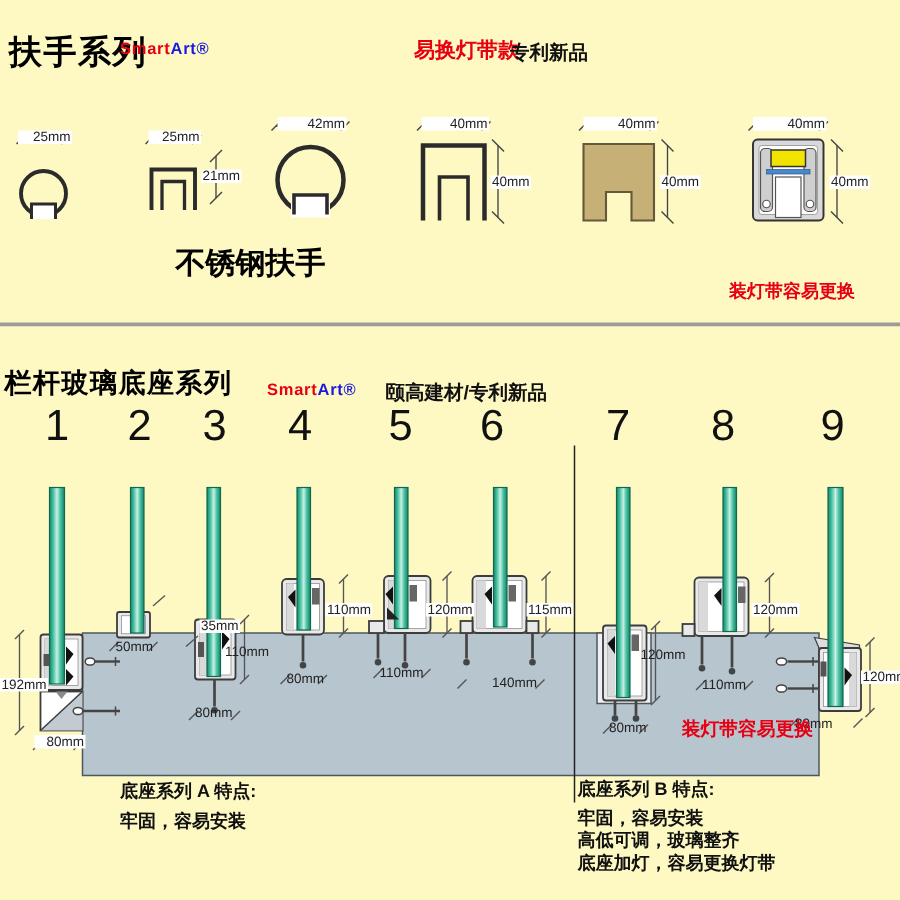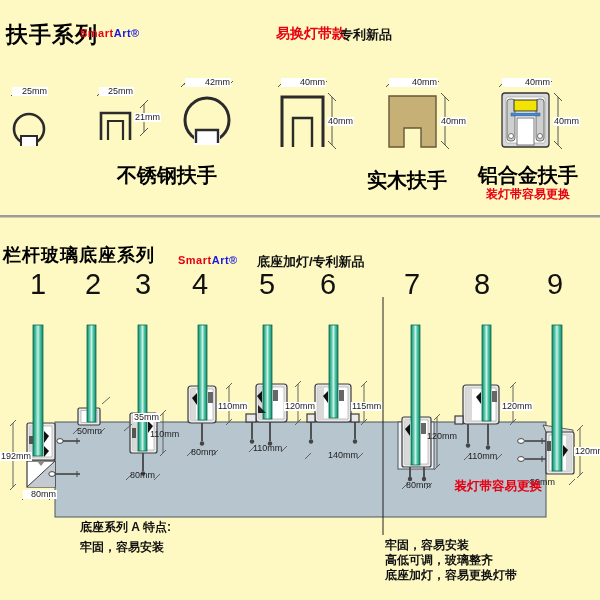--- a/index.html
+++ b/index.html
@@ -297,7 +297,6 @@
   <div class="dim wbg" style="left:553px;top:117px;">40mm</div>
 
   <div class="abs cat" style="left:117px;top:162px;width:100px;">不锈钢扶手</div>
-  <div class="abs cat" style="left:367px;top:167px;width:90px;">实木扶手</div>
   <div class="abs cat" style="left:478px;top:162px;width:100px;">铝合金扶手</div>
   <div class="abs" style="left:478px;top:186px;width:100px;text-align:center;font-size:12px;font-weight:bold;color:#e60012;">装灯带容易更换</div>
 

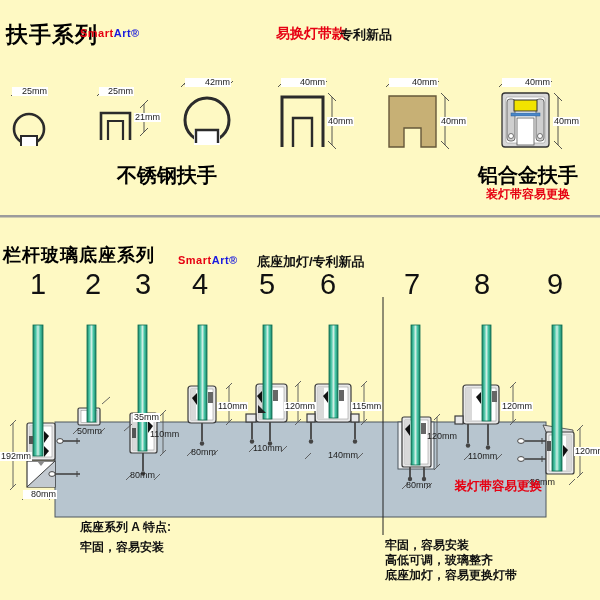--- a/index.html
+++ b/index.html
@@ -297,7 +297,6 @@
   <div class="dim wbg" style="left:553px;top:117px;">40mm</div>
 
   <div class="abs cat" style="left:117px;top:162px;width:100px;">不锈钢扶手</div>
-  <div class="abs cat" style="left:478px;top:162px;width:100px;">铝合金扶手</div>
   <div class="abs" style="left:478px;top:186px;width:100px;text-align:center;font-size:12px;font-weight:bold;color:#e60012;">装灯带容易更换</div>
 
   <div class="abs h2t">栏杆玻璃底座系列</div>

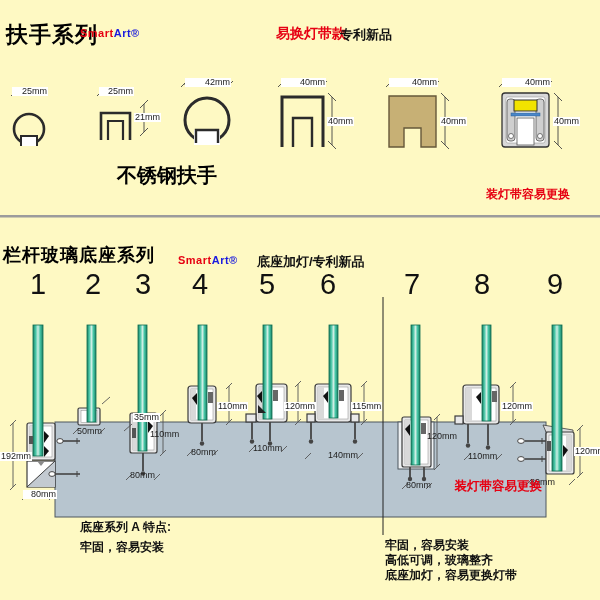--- a/index.html
+++ b/index.html
@@ -303,7 +303,7 @@
   <div class="abs brand" style="left:178px;top:254px;">
     <span class="bsmart">Smart</span><span class="bart">Art®</span>
   </div>
-  <div class="abs sub2">底座加灯/专利新品</div>
+  <div class="abs sub2">颐高建材/专利新品</div>
 
   <div class="num" style="left:25px;">1</div>
   <div class="num" style="left:80px;">2</div>

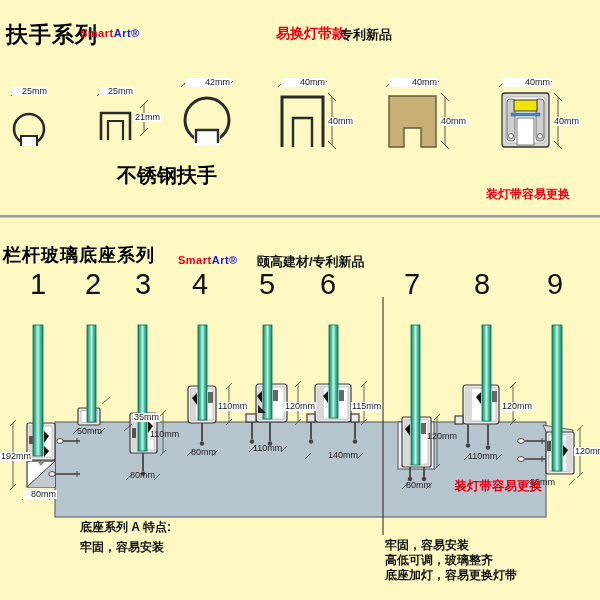--- a/index.html
+++ b/index.html
@@ -341,6 +341,7 @@
   <div class="abs feat" style="left:80px;top:520px;">底座系列 A 特点:</div>
   <div class="abs feat" style="left:80px;top:540px;">牢固，容易安装</div>
 
+  <div class="abs feat" style="left:385px;top:519px;">底座系列 B 特点:</div>
   <div class="abs feat" style="left:385px;top:538px;">牢固，容易安装</div>
   <div class="abs feat" style="left:385px;top:568px;">底座加灯，容易更换灯带</div>
   <div class="abs feat" style="left:385px;top:553px;">高低可调，玻璃整齐</div>

